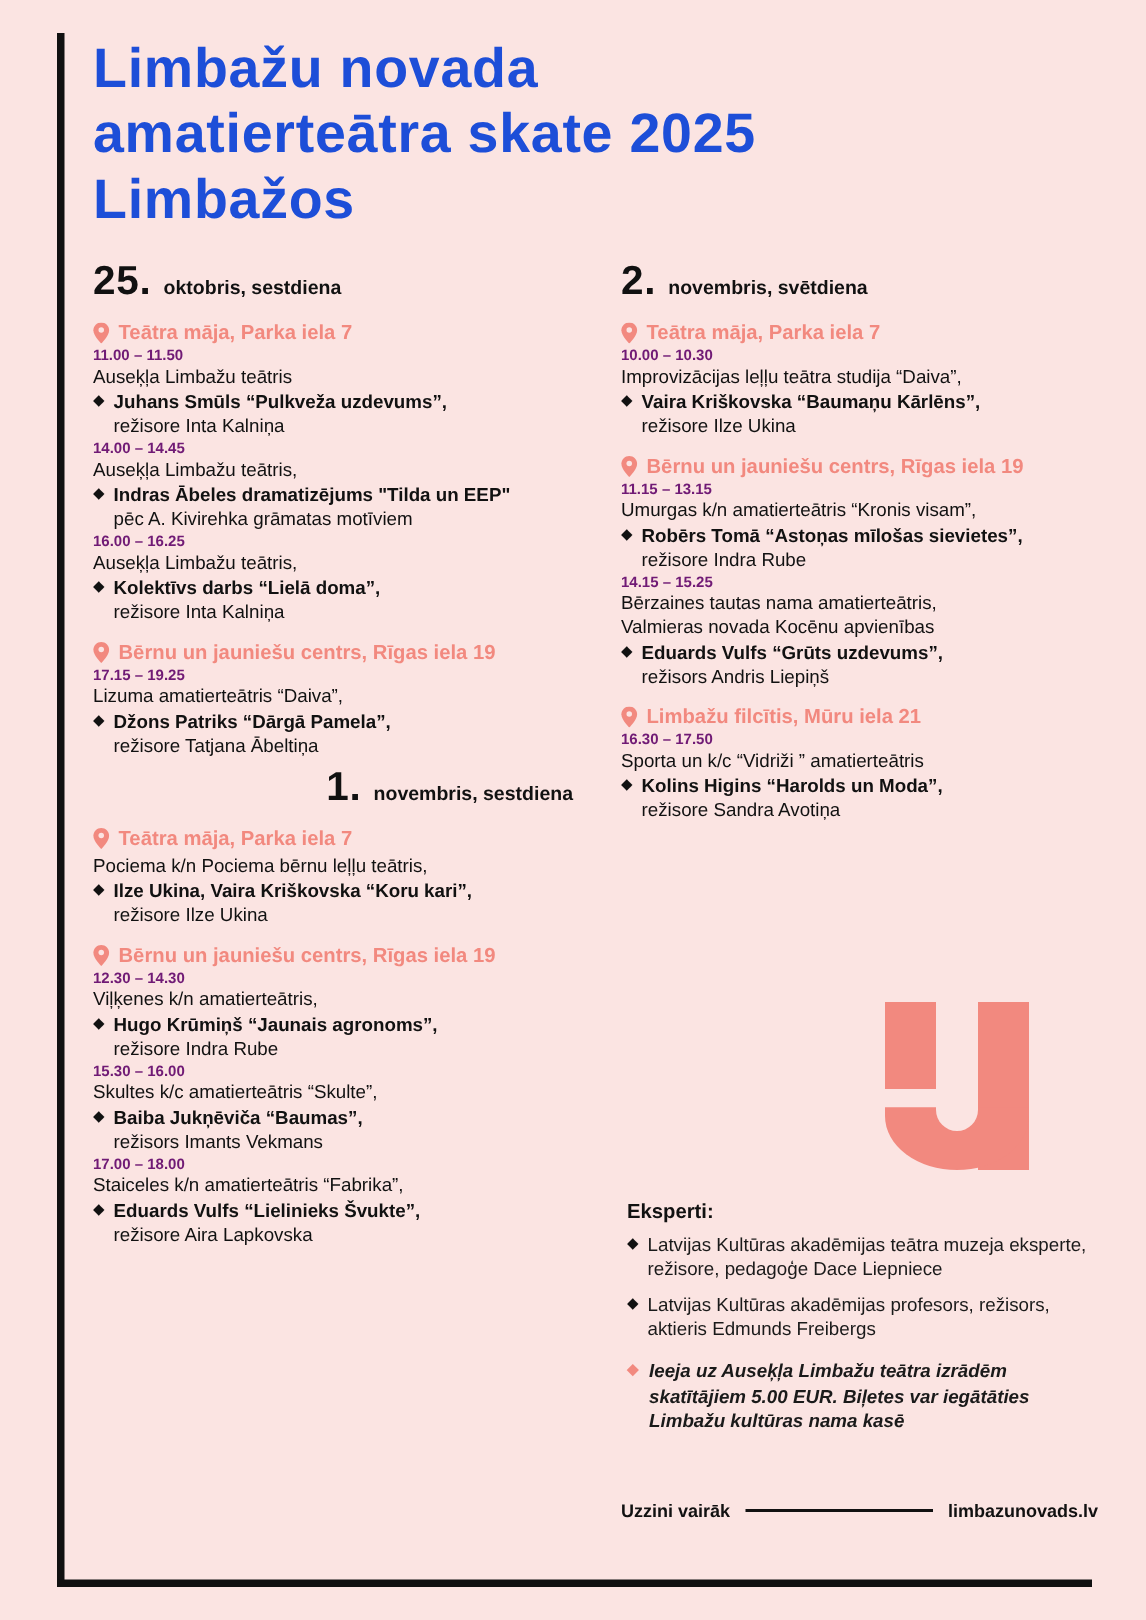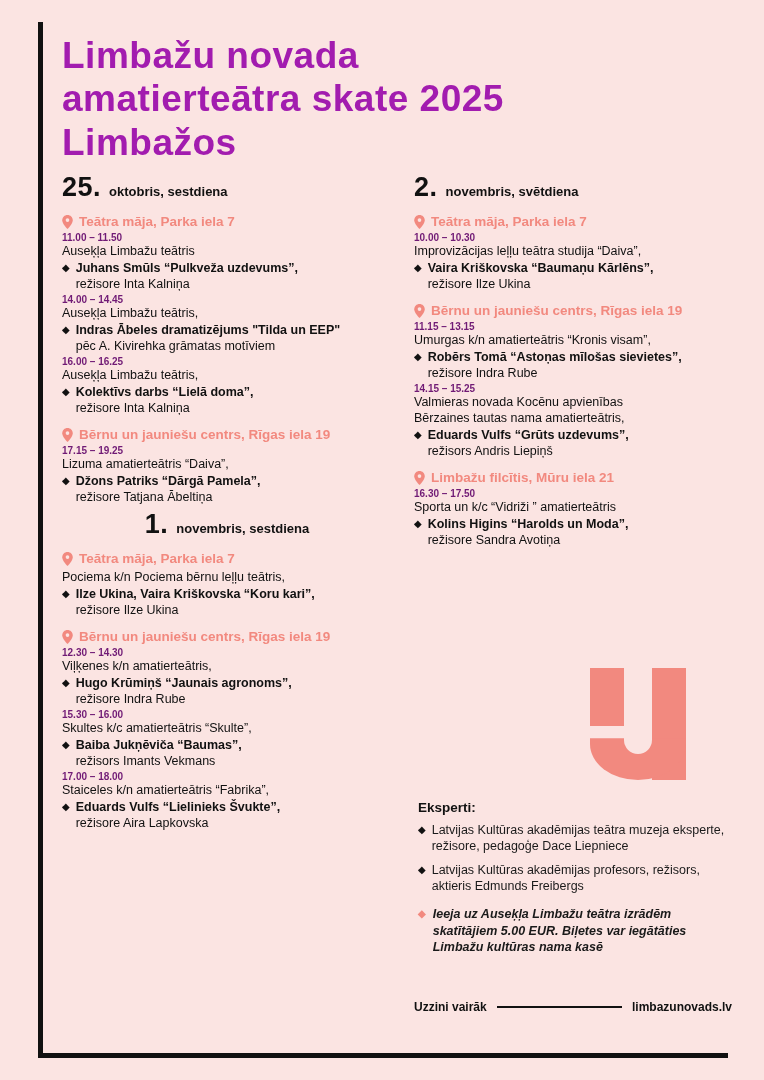--- a/index.html
+++ b/index.html
@@ -41,13 +41,13 @@
   .title {
     position: absolute;
     left: 62px;
-    top: 34px;
+    top: 24px;
     width: 660px;
     font-size: 37px;
     line-height: 1.17;
     font-weight: bold;
     letter-spacing: 0.5px;
-    color: #a21caf;
+    color: #1d4ed8;
   }
   .title .line { display: block; }
 

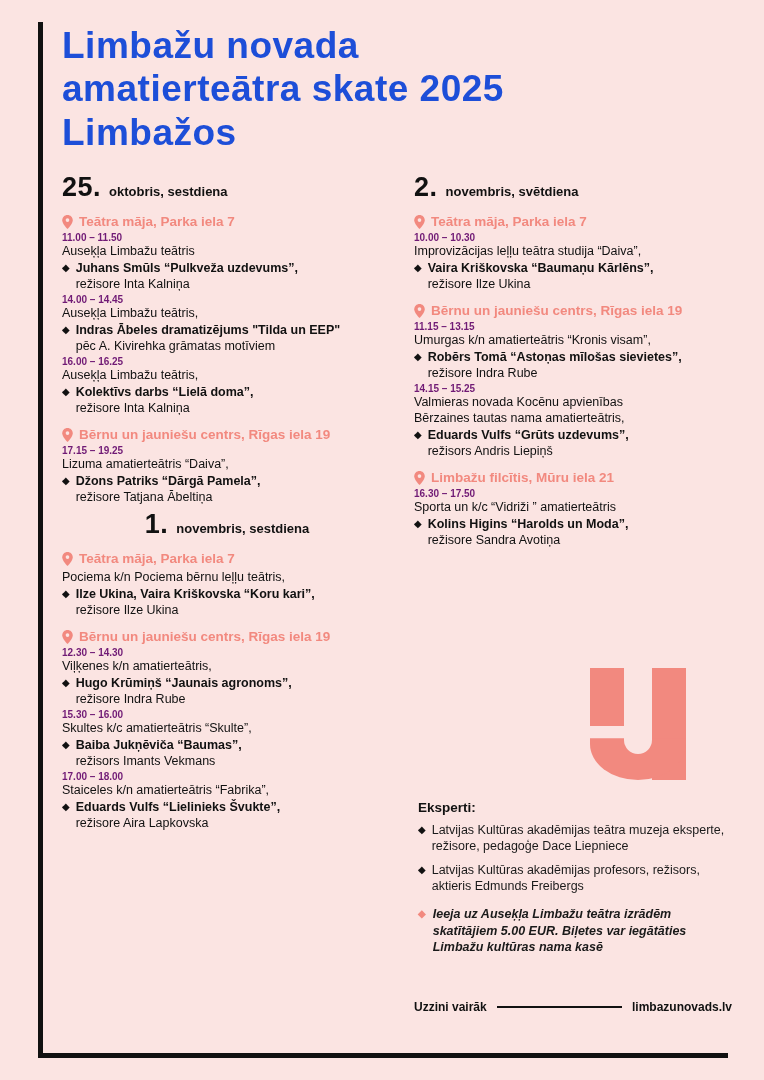--- a/index.html
+++ b/index.html
@@ -339,8 +339,8 @@
             <span><span class="play-title">Robērs Tomā “Astoņas mīlošas sievietes”,</span><br><span class="play-dir">režisore Indra Rube</span></span>
           </div>
           <div class="time">14.15 – 15.25</div>
+          <div class="troupe">Bērzaines tautas nama amatierteātris,</div>
           <div class="troupe">Valmieras novada Kocēnu apvienības</div>
-          <div class="troupe">Bērzaines tautas nama amatierteātris,</div>
           <div class="play">
             <span class="diamond">◆</span>
             <span><span class="play-title">Eduards Vulfs “Grūts uzdevums”,</span><br><span class="play-dir">režisors Andris Liepiņš</span></span>

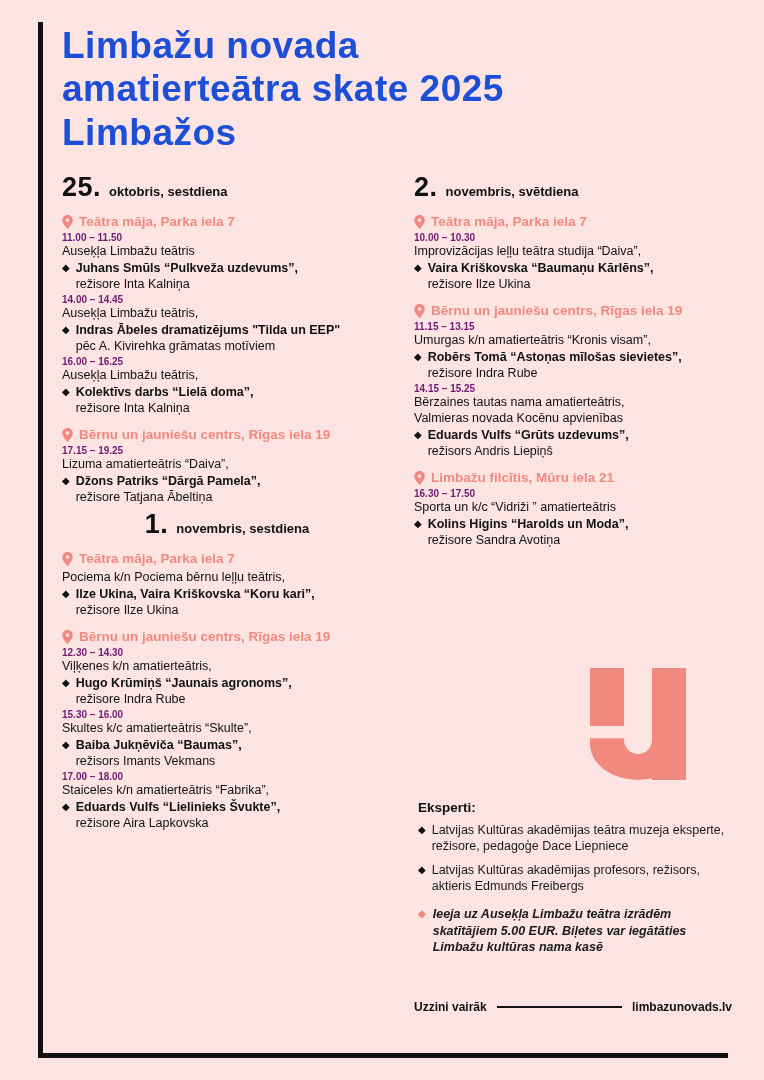--- a/index.html
+++ b/index.html
@@ -79,7 +79,7 @@
   .day-rest {
     font-size: 13px;
   }
-  .day-head.center { text-align: center; padding-left: 10px; }
+  .day-head.center { text-align: right; padding-left: 10px; }
 
   .venue {
     display: flex;

